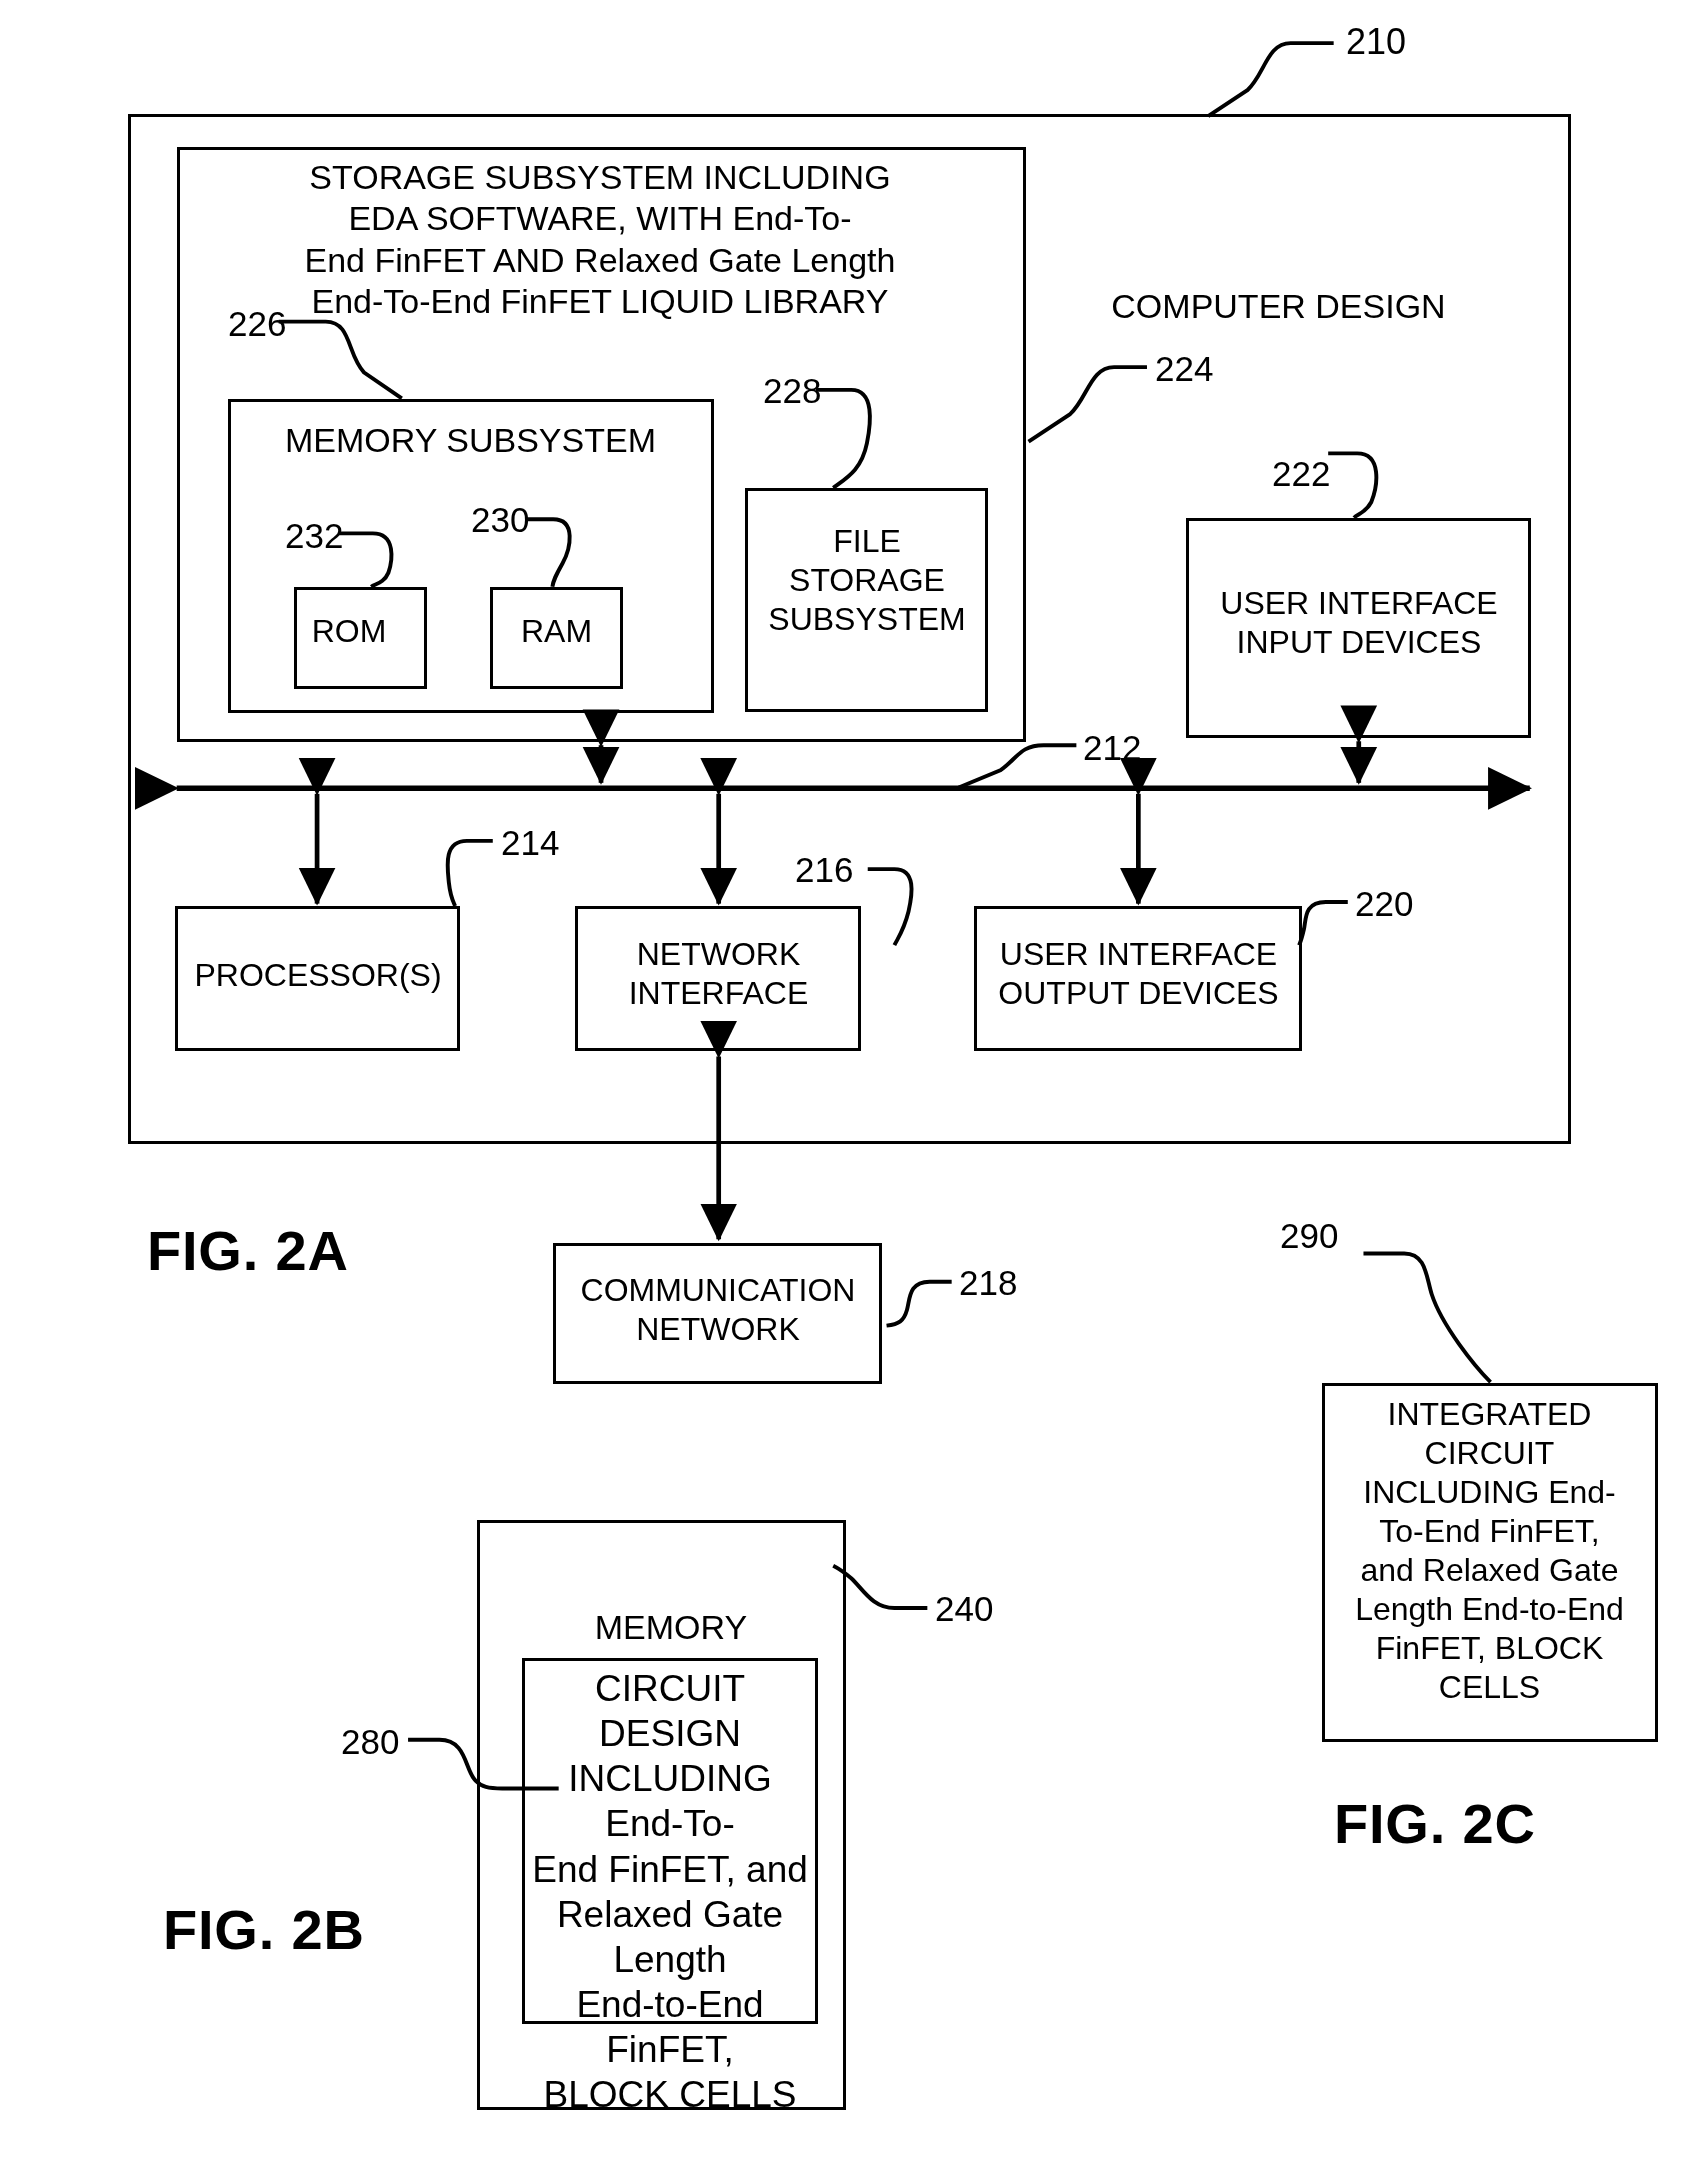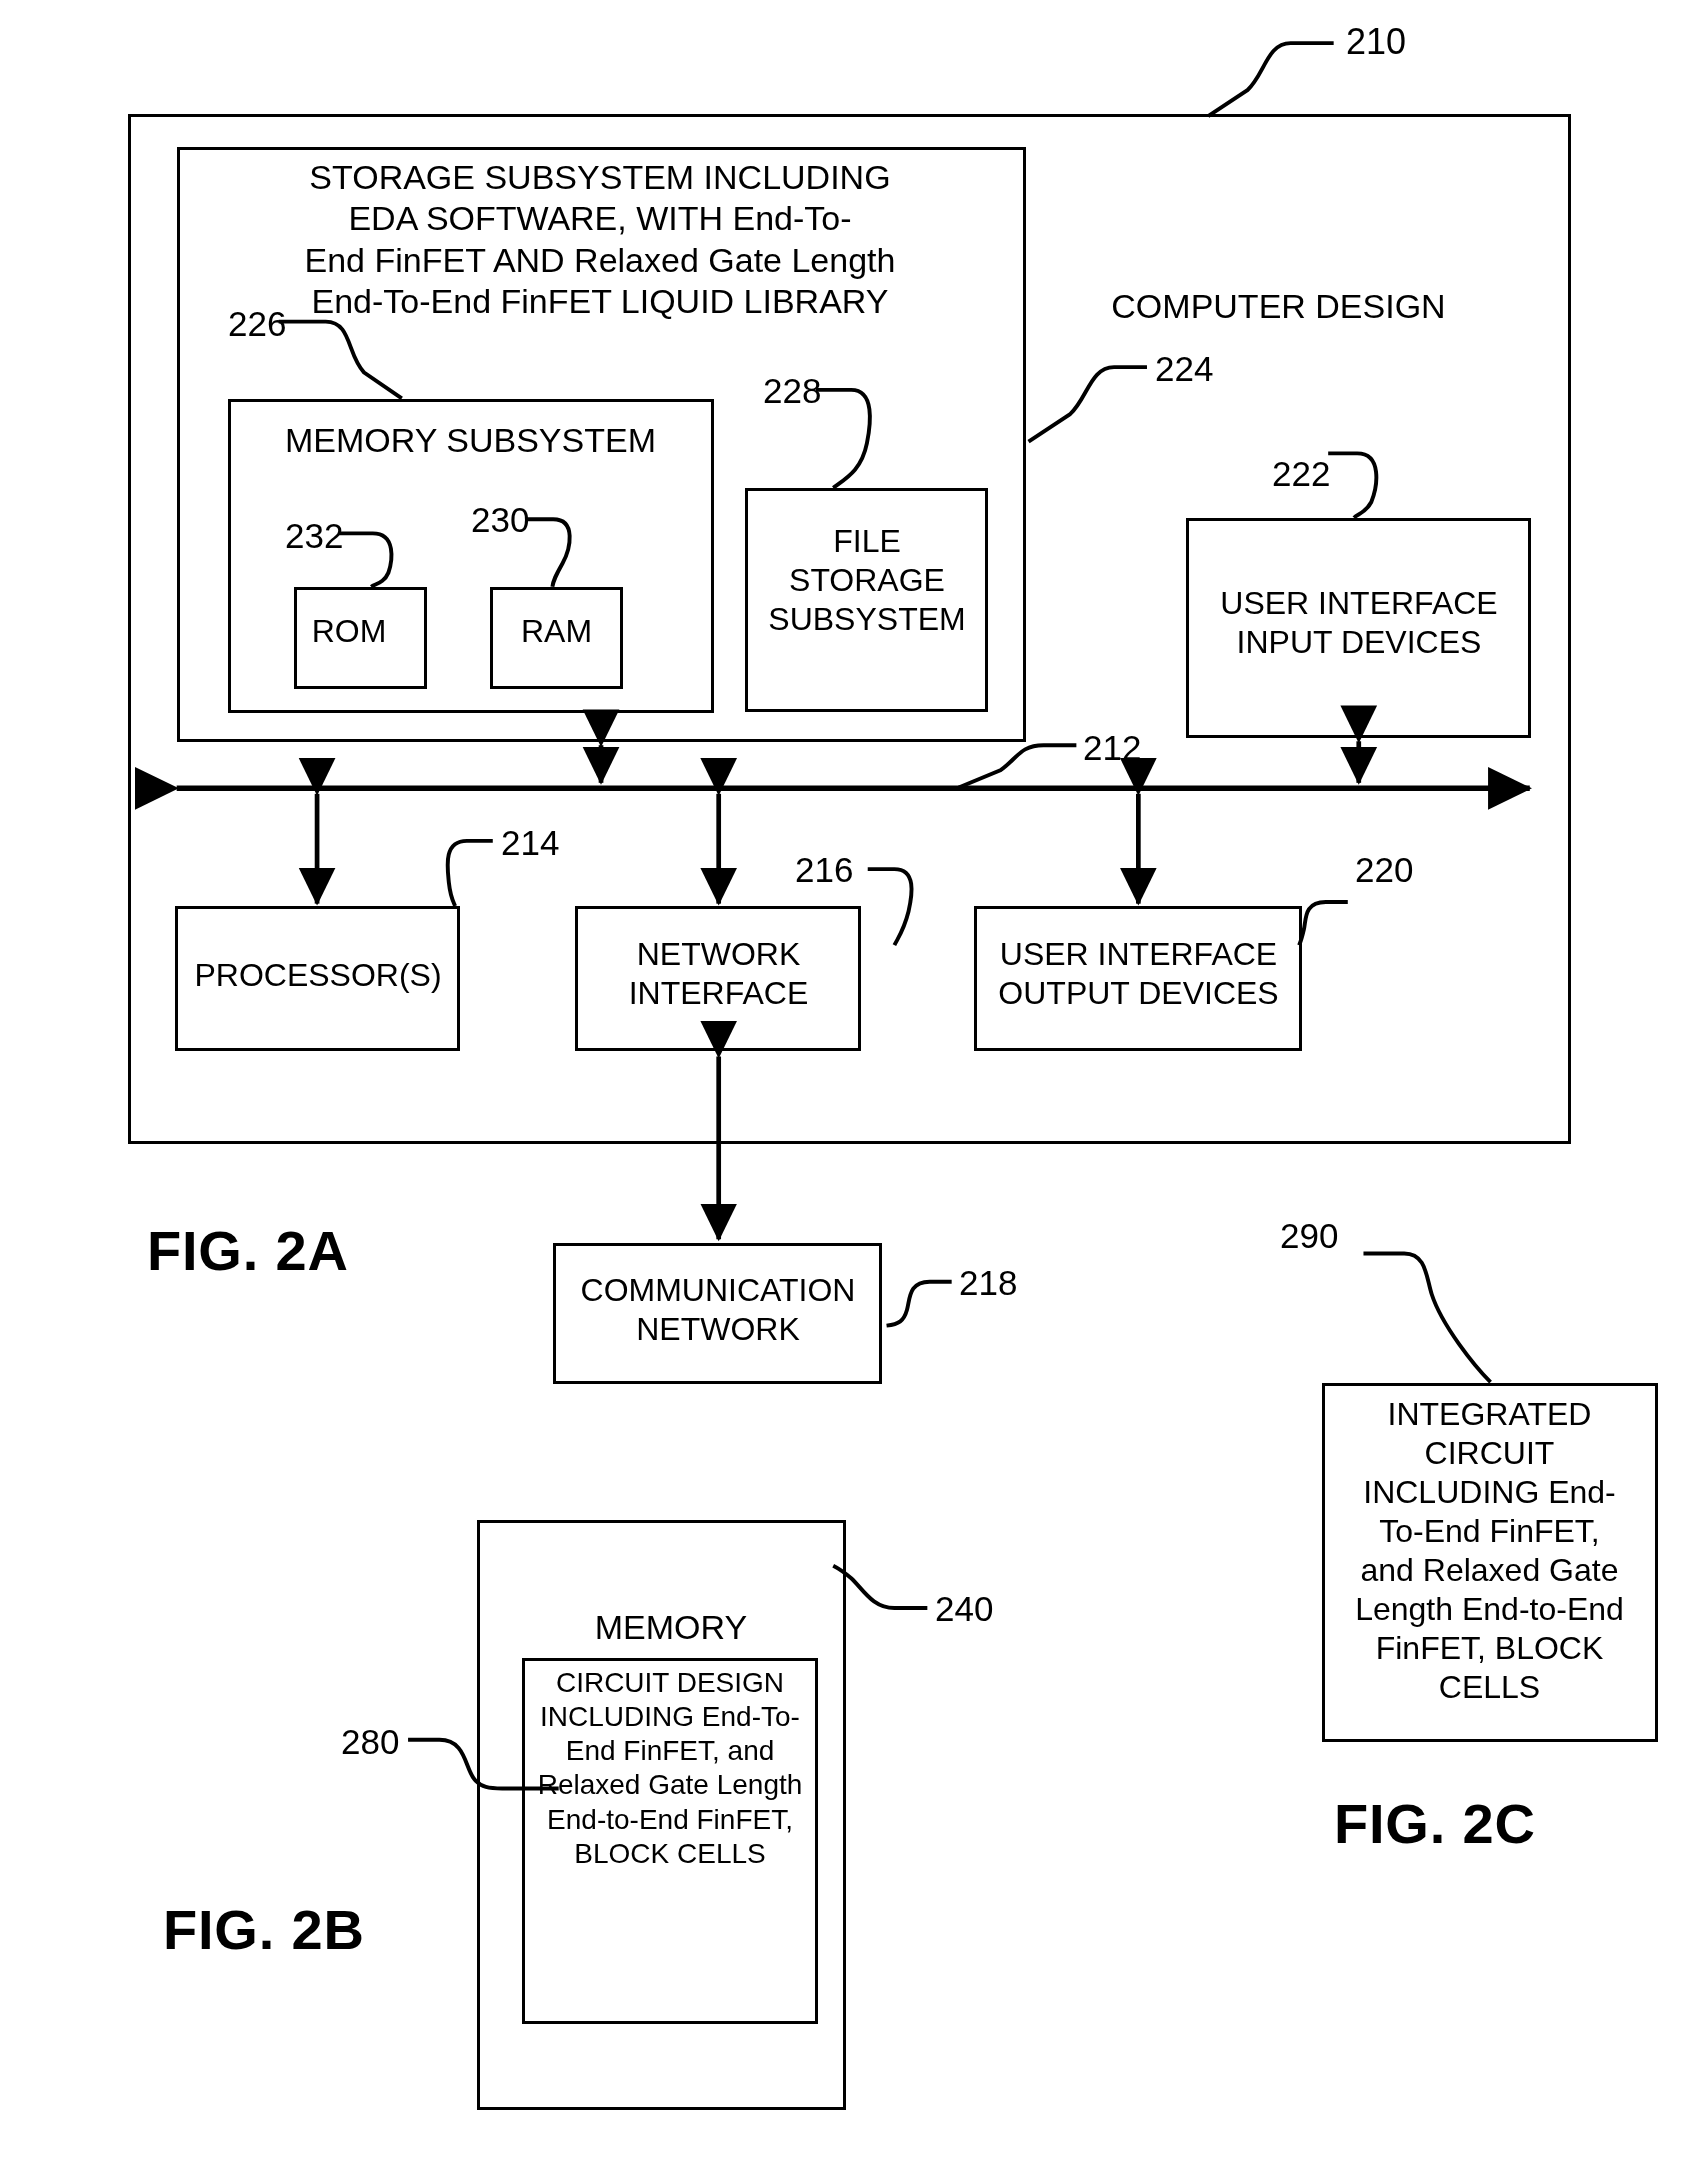--- a/index.html
+++ b/index.html
@@ -110,7 +110,7 @@
   .ref-212 { left: 1083px; top: 730px; }
   .ref-214 { left: 501px;  top: 825px; }
   .ref-216 { left: 795px; top: 852px; }
-  .ref-220 { left: 1355px; top: 852px; }
+  .ref-220 { left: 1355px; top: 886px; }
   .ref-218 { left: 959px; top: 1265px; }
   .ref-280 { left: 341px;  top: 1724px; }
   .ref-290 { left: 1280px; top: 1218px; }

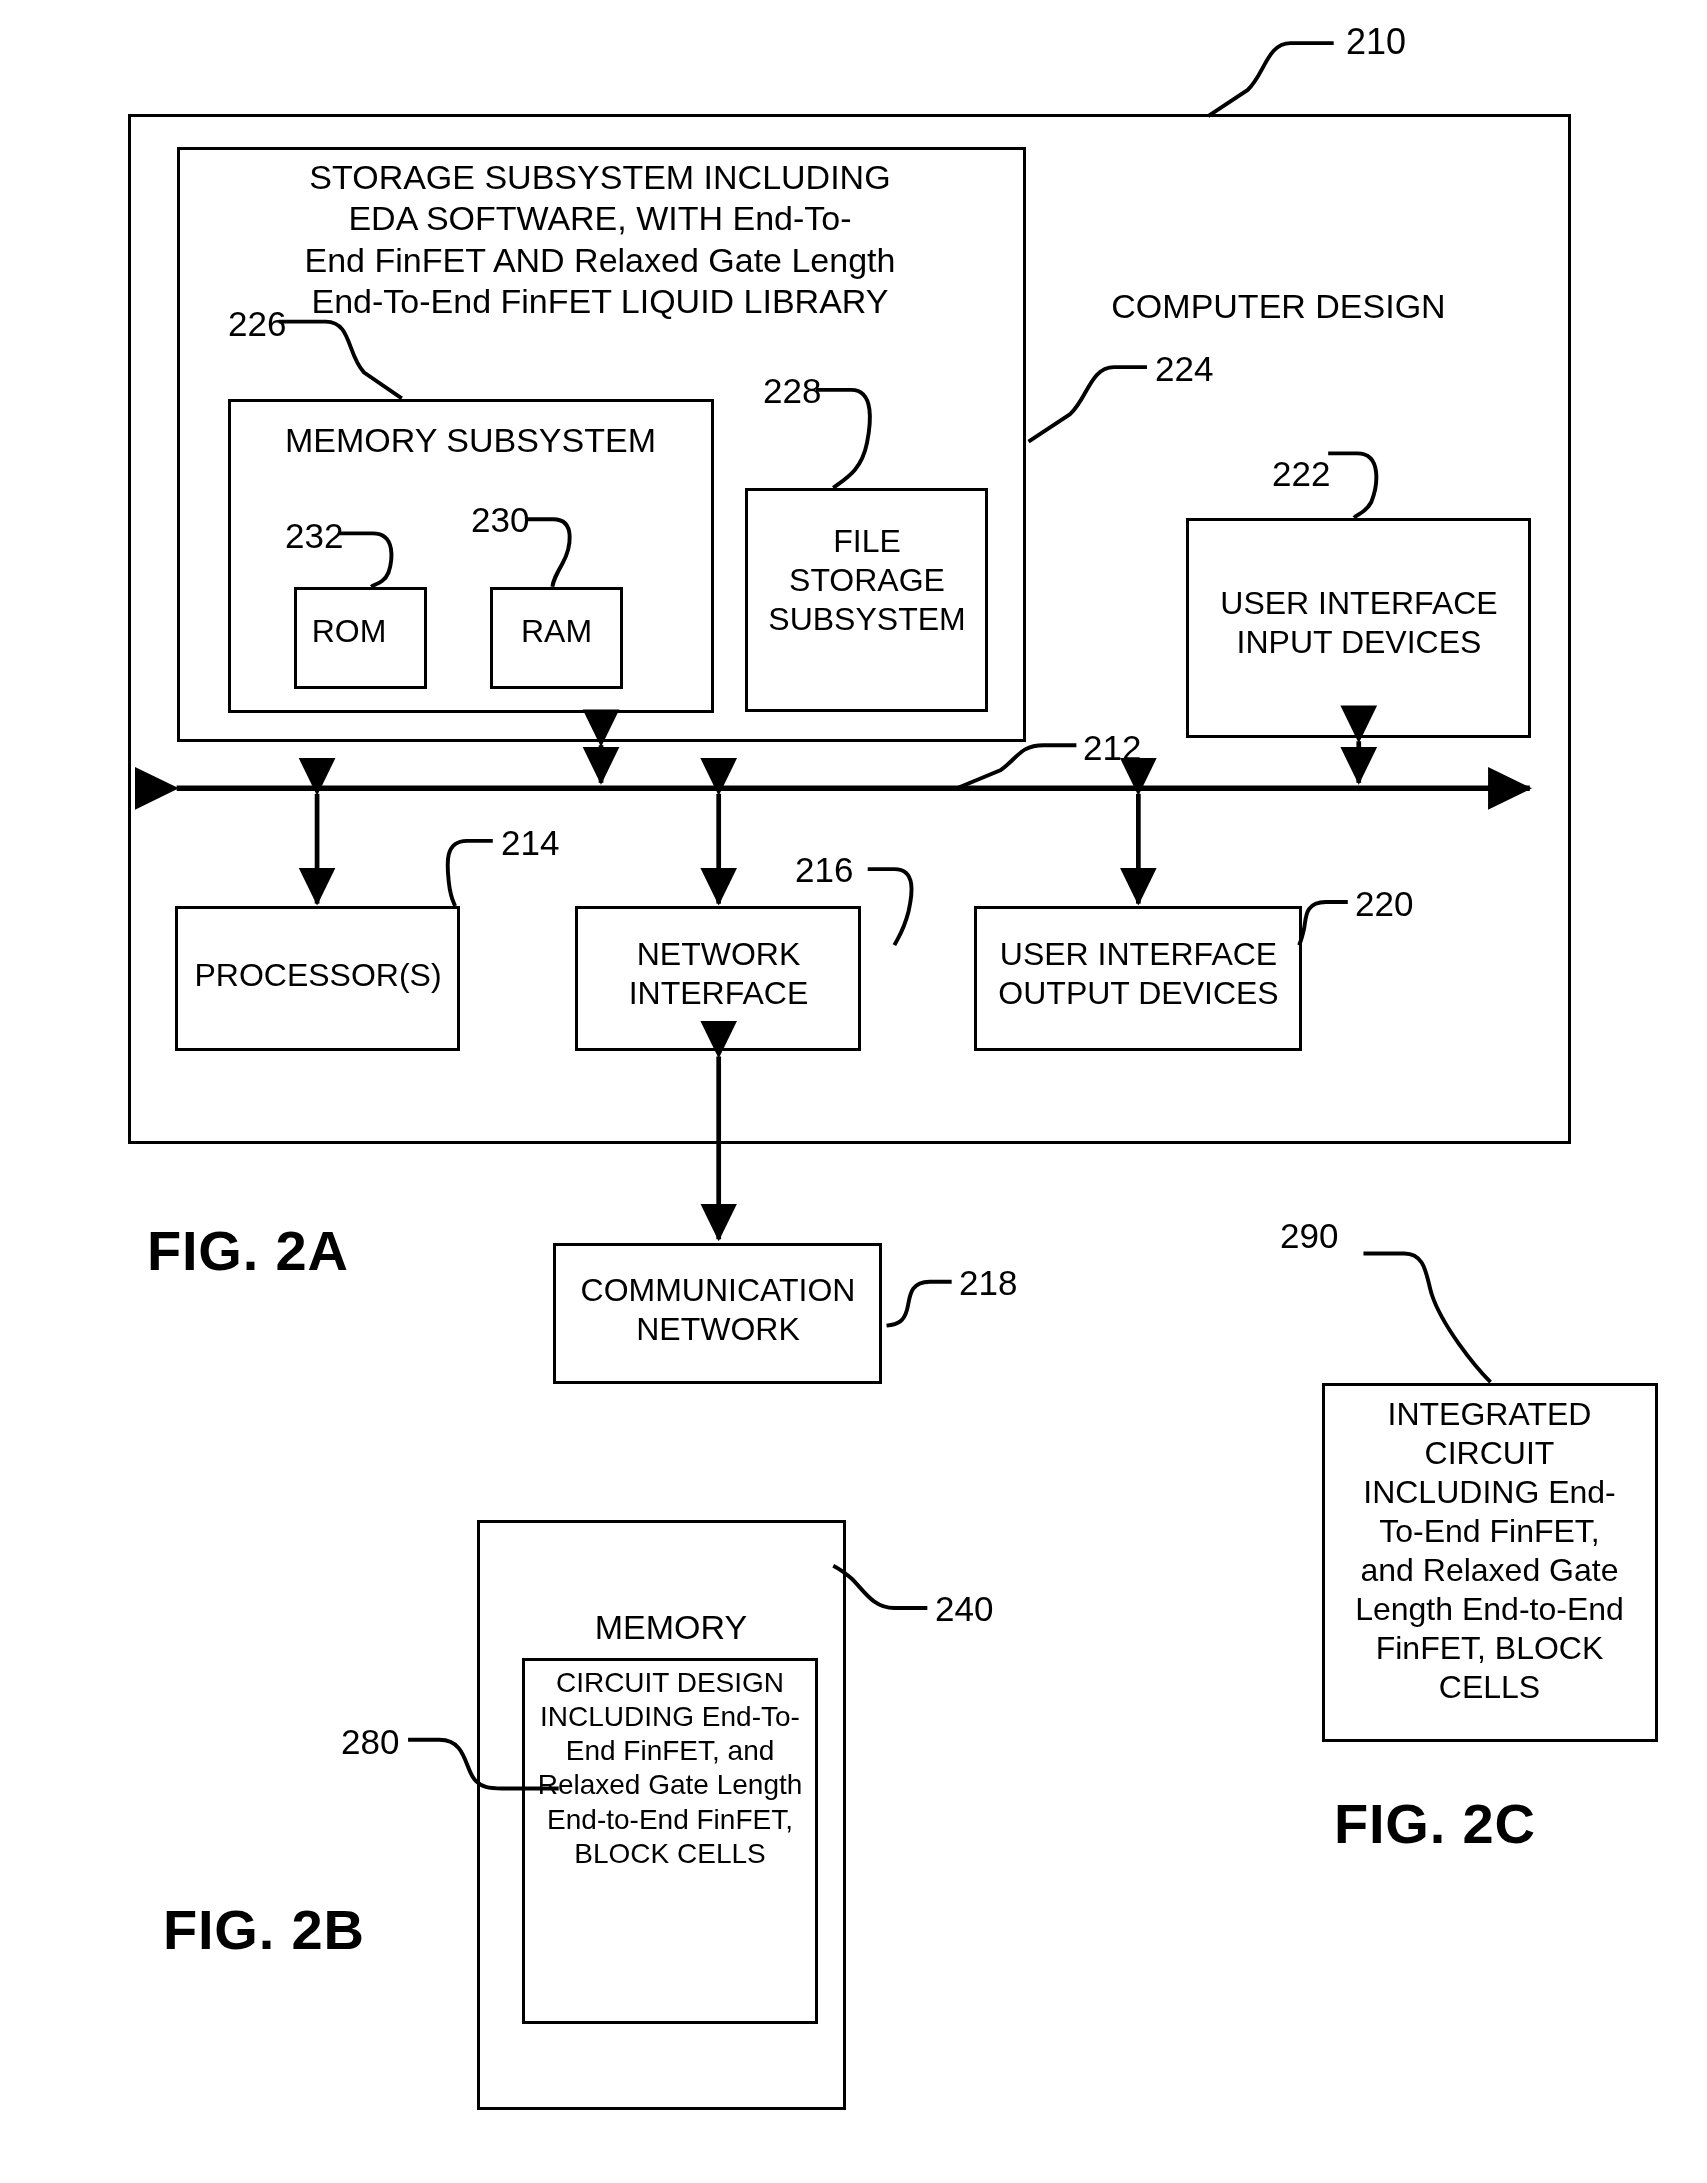--- a/index.html
+++ b/index.html
@@ -94,7 +94,7 @@
   #memory-outer-box { left: 477px; top: 1520px; width: 369px; height: 590px; }
   #circuit-design-box { left: 522px; top: 1658px; width: 296px; height: 366px; }
   .lbl-memory { left: 526px; top: 1607px; width: 290px; font-size: 34px; }
-  .lbl-circuit-design { left: 528px; top: 1666px; width: 284px; font-size: 28px; }
+  .lbl-circuit-design { left: 528px; top: 1666px; width: 284px; font-size: 37px; }
 
   
   #integrated-circuit-box { left: 1322px; top: 1383px; width: 336px; height: 359px; }

